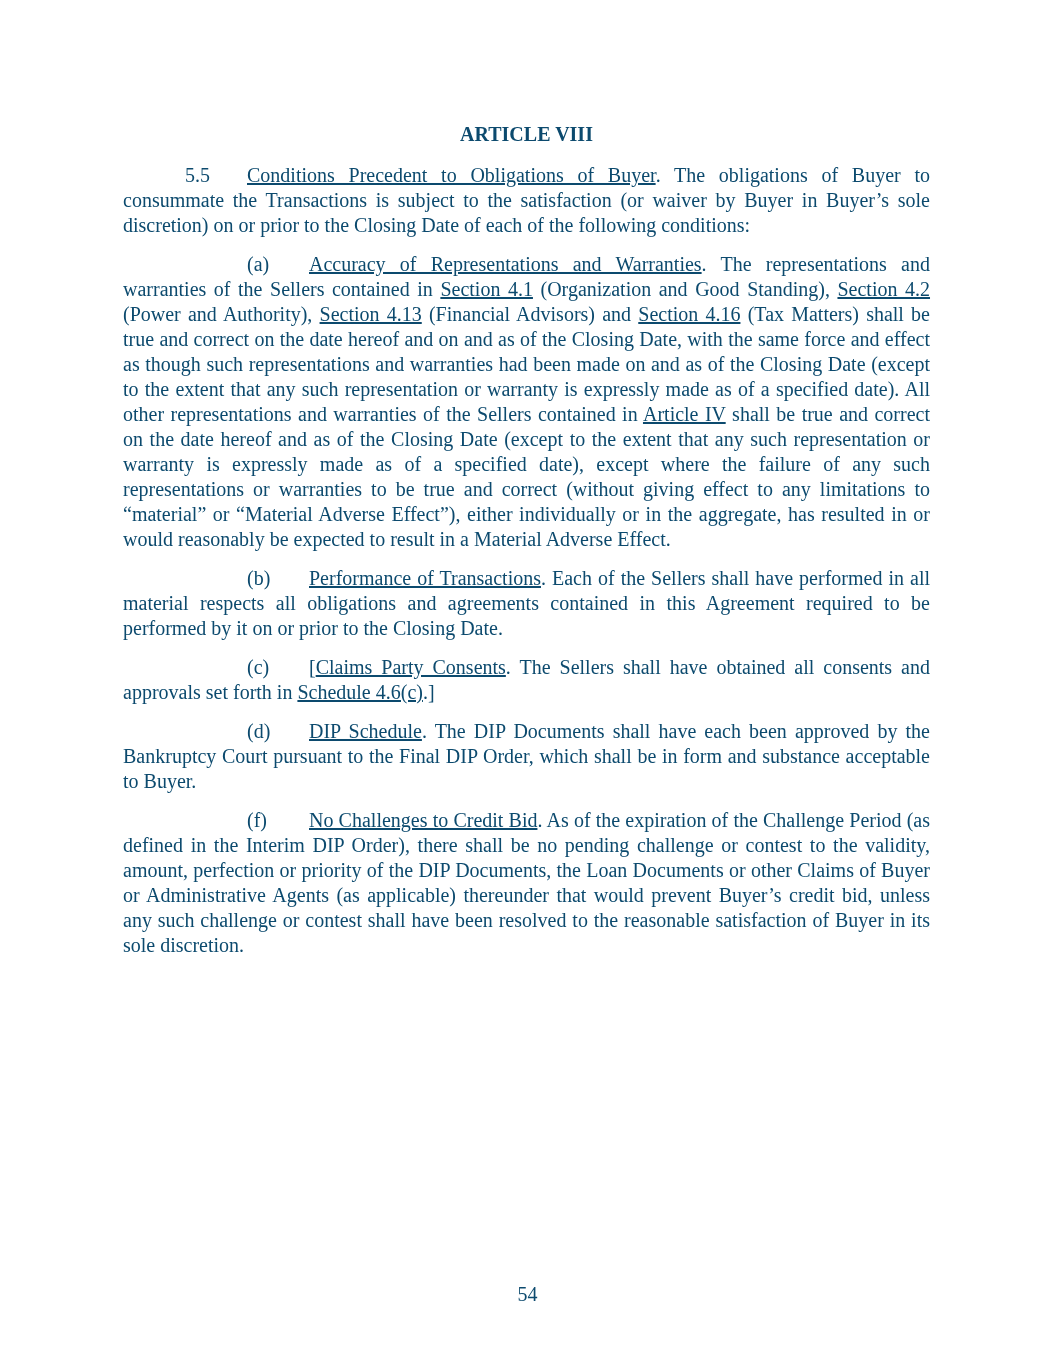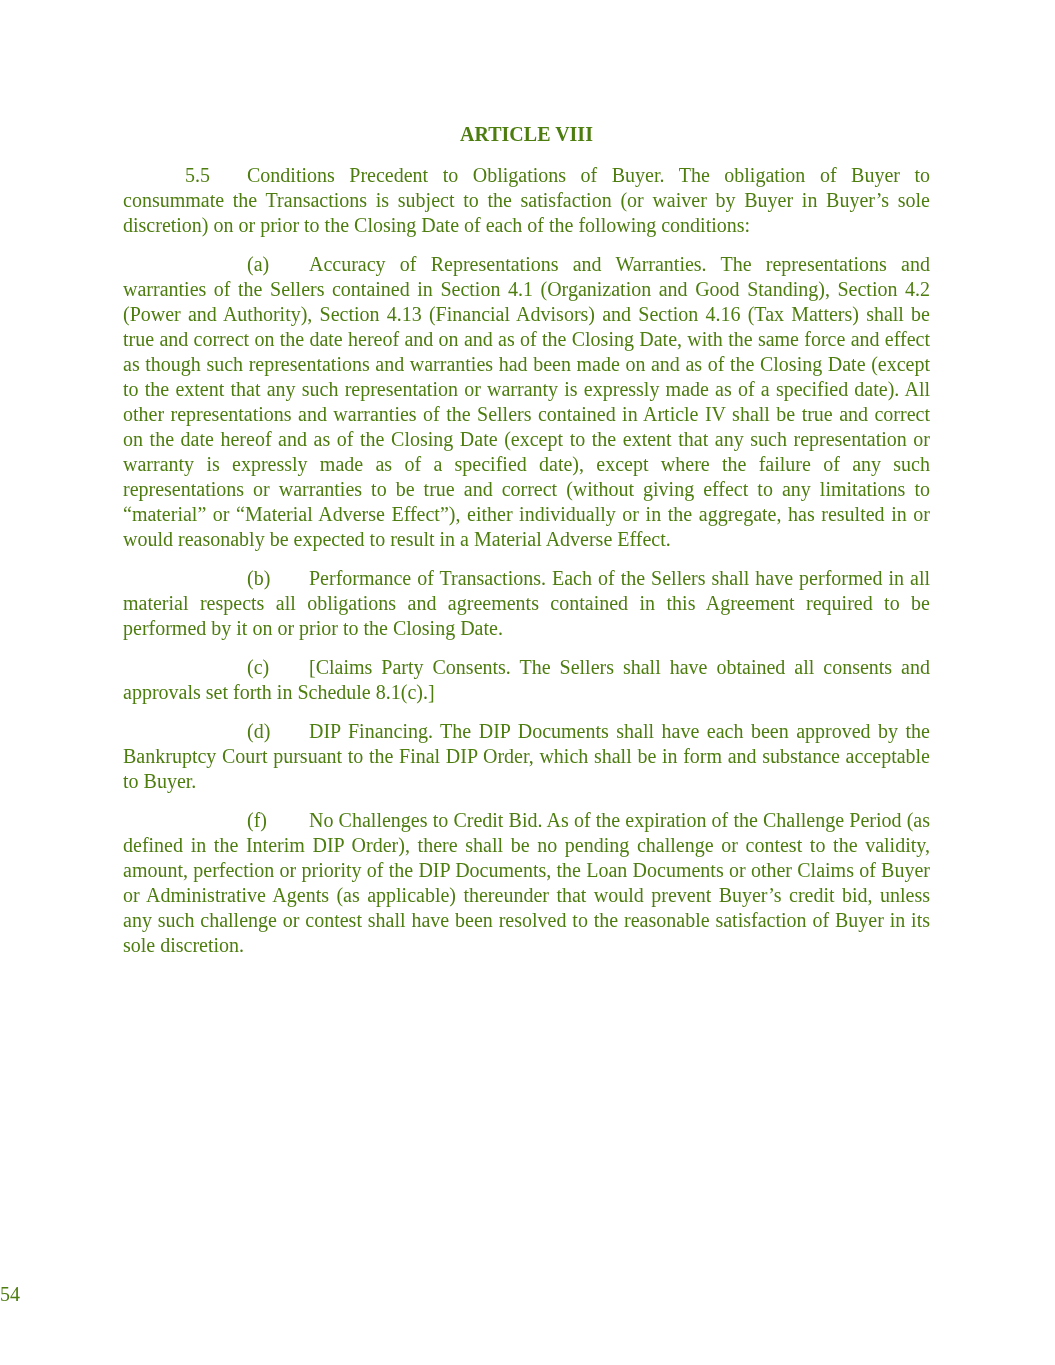--- a/index.html
+++ b/index.html
@@ -17,7 +17,7 @@
     font-family: "Liberation Serif", serif;
     font-size: 20px;
     line-height: 25px;
-    color: #4d7c0f;
+    color: #0c4a6e;
   }
   .article-heading {
     text-align: center;

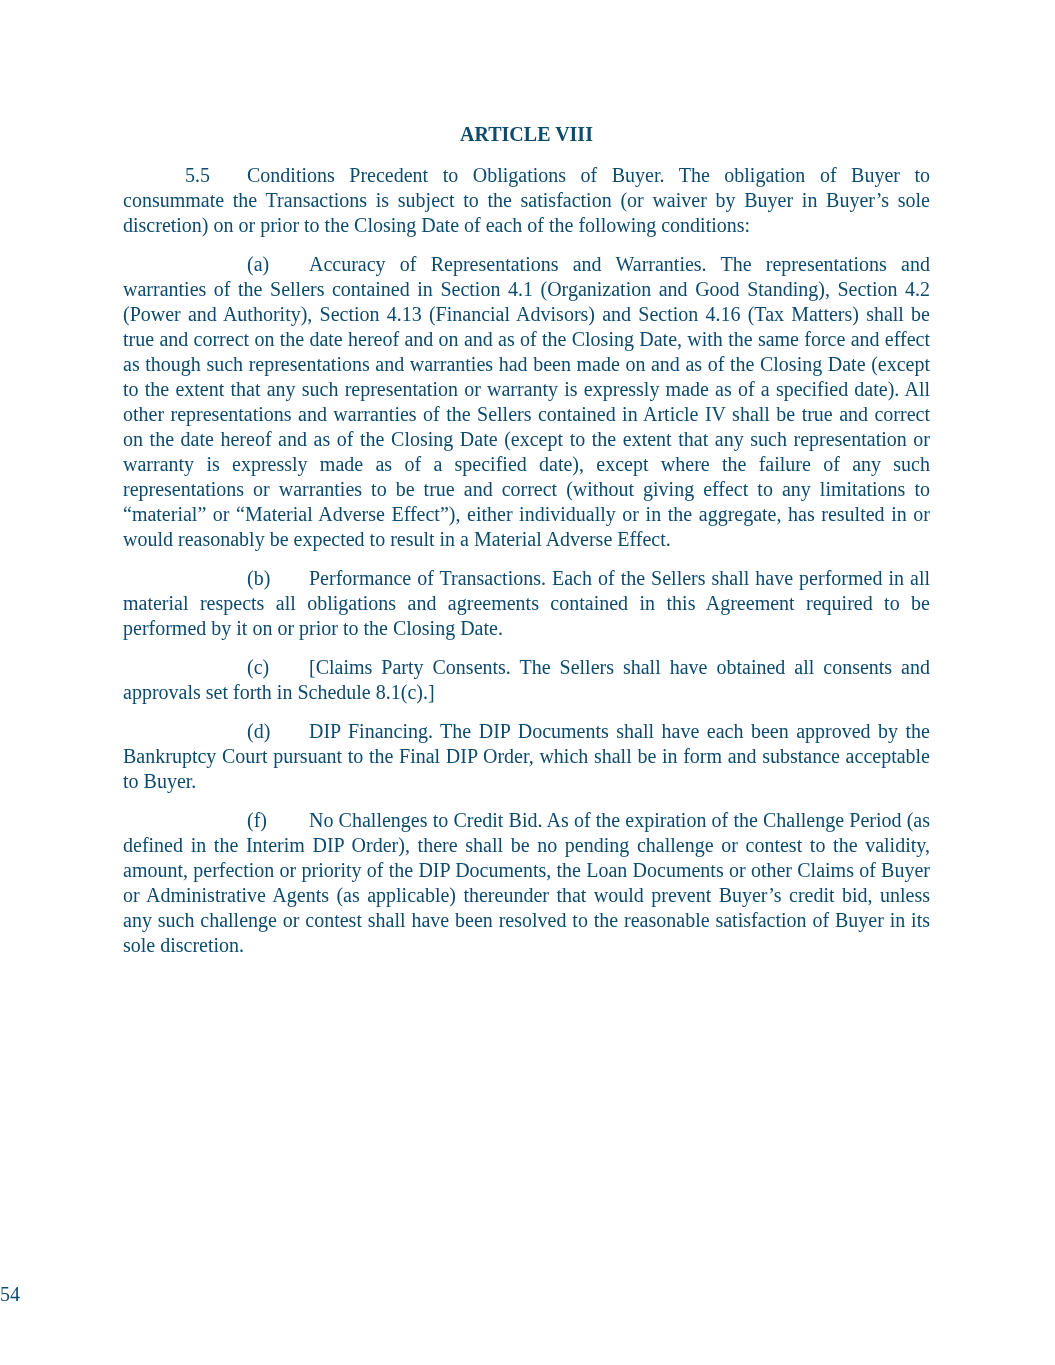--- a/index.html
+++ b/index.html
@@ -38,7 +38,7 @@
     width: 62px;
     text-indent: 0;
   }
-  .u { }
+  .u { text-decoration: underline; }
   .page-number {
     position: absolute;
     left: 0;

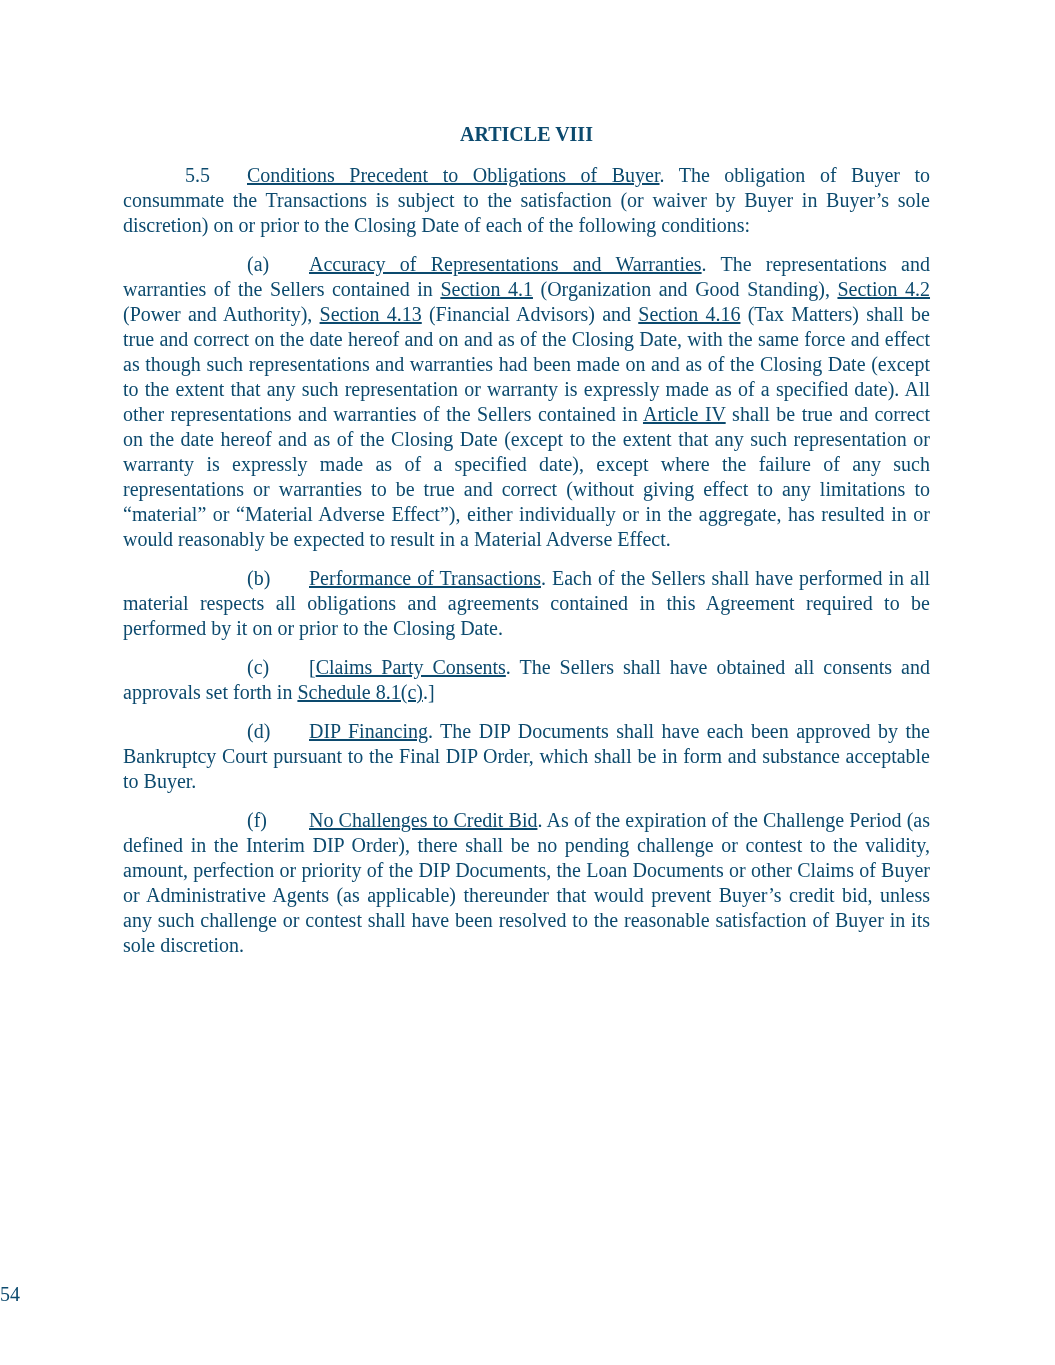--- a/index.html
+++ b/index.html
@@ -56,7 +56,7 @@
   </div>
 
   <div class="body-text" id="paragraphs">
-      <p class="para l1"><span class="plabel">5.5</span><span class="u">Conditions Precedent to Obligations of Buyer</span><span>. The obligation of Buyer to consummate the Transactions is subject to the satisfaction (or waiver by Buyer in Buyer’s sole discretion) on or prior to the Closing Date of each of the following conditions:</span></p>
+      <p class="para l1"><span class="plabel">5.5</span><span class="u">Conditions Precedent to Obligations of Buyer</span><span>. The obligations of Buyer to consummate the Transactions is subject to the satisfaction (or waiver by Buyer in Buyer’s sole discretion) on or prior to the Closing Date of each of the following conditions:</span></p>
       <p class="para l2"><span class="plabel">(a)</span><span class="u">Accuracy of Representations and Warranties</span><span>. The representations and warranties of the Sellers contained in </span><span class="u">Section 4.1</span><span> (Organization and Good Standing), </span><span class="u">Section 4.2</span><span> (Power and Authority), </span><span class="u">Section 4.13</span><span> (Financial Advisors) and </span><span class="u">Section 4.16</span><span> (Tax Matters) shall be true and correct on the date hereof and on and as of the Closing Date, with the same force and effect as though such representations and warranties had been made on and as of the Closing Date (except to the extent that any such representation or warranty is expressly made as of a specified date). All other representations and warranties of the Sellers contained in </span><span class="u">Article IV</span><span> shall be true and correct on the date hereof and as of the Closing Date (except to the extent that any such representation or warranty is expressly made as of a specified date), except where the failure of any such representations or warranties to be true and correct (without giving effect to any limitations to “material” or “Material Adverse Effect”), either individually or in the aggregate, has resulted in or would reasonably be expected to result in a Material Adverse Effect.</span></p>
       <p class="para l2"><span class="plabel">(b)</span><span class="u">Performance of Transactions</span><span>. Each of the Sellers shall have performed in all material respects all obligations and agreements contained in this Agreement required to be performed by it on or prior to the Closing Date.</span></p>
       <p class="para l2"><span class="plabel">(c)</span><span>[</span><span class="u">Claims Party Consents</span><span>. The Sellers shall have obtained all consents and approvals set forth in </span><span class="u">Schedule 8.1(c)</span><span>.]</span></p>

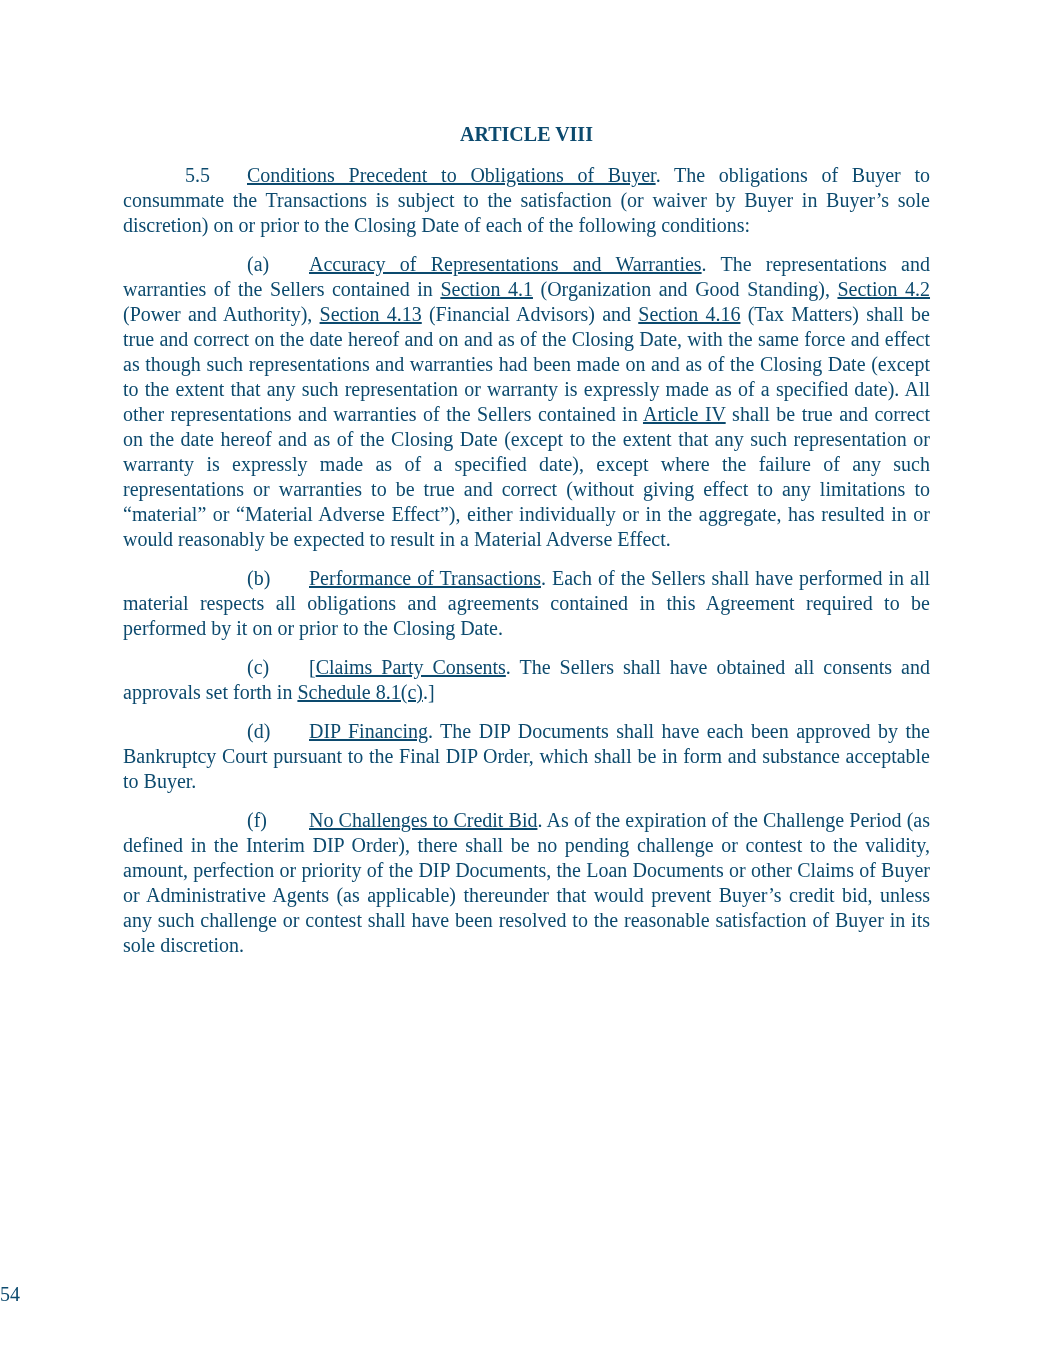--- a/index.html
+++ b/index.html
@@ -59,7 +59,7 @@
       <p class="para l1"><span class="plabel">5.5</span><span class="u">Conditions Precedent to Obligations of Buyer</span><span>. The obligations of Buyer to consummate the Transactions is subject to the satisfaction (or waiver by Buyer in Buyer’s sole discretion) on or prior to the Closing Date of each of the following conditions:</span></p>
       <p class="para l2"><span class="plabel">(a)</span><span class="u">Accuracy of Representations and Warranties</span><span>. The representations and warranties of the Sellers contained in </span><span class="u">Section 4.1</span><span> (Organization and Good Standing), </span><span class="u">Section 4.2</span><span> (Power and Authority), </span><span class="u">Section 4.13</span><span> (Financial Advisors) and </span><span class="u">Section 4.16</span><span> (Tax Matters) shall be true and correct on the date hereof and on and as of the Closing Date, with the same force and effect as though such representations and warranties had been made on and as of the Closing Date (except to the extent that any such representation or warranty is expressly made as of a specified date). All other representations and warranties of the Sellers contained in </span><span class="u">Article IV</span><span> shall be true and correct on the date hereof and as of the Closing Date (except to the extent that any such representation or warranty is expressly made as of a specified date), except where the failure of any such representations or warranties to be true and correct (without giving effect to any limitations to “material” or “Material Adverse Effect”), either individually or in the aggregate, has resulted in or would reasonably be expected to result in a Material Adverse Effect.</span></p>
       <p class="para l2"><span class="plabel">(b)</span><span class="u">Performance of Transactions</span><span>. Each of the Sellers shall have performed in all material respects all obligations and agreements contained in this Agreement required to be performed by it on or prior to the Closing Date.</span></p>
-      <p class="para l2"><span class="plabel">(c)</span><span>[</span><span class="u">Claims Party Consents</span><span>. The Sellers shall have obtained all consents and approvals set forth in </span><span class="u">Schedule 8.1(c)</span><span>.]</span></p>
+      <p class="para l2"><span class="plabel">(c)</span><span>[</span><span class="u">Claims Party Consents</span><span>. The Sellers shall have obtained all consents and approvals set forth in </span><span class="u">Schedule 4.6(c)</span><span>.]</span></p>
       <p class="para l2"><span class="plabel">(d)</span><span class="u">DIP Financing</span><span>. The DIP Documents shall have each been approved by the Bankruptcy Court pursuant to the Final DIP Order, which shall be in form and substance acceptable to Buyer.</span></p>
       <p class="para l2"><span class="plabel">(f)</span><span class="u">No Challenges to Credit Bid</span><span>. As of the expiration of the Challenge Period (as defined in the Interim DIP Order), there shall be no pending challenge or contest to the validity, amount, perfection or priority of the DIP Documents, the Loan Documents or other Claims of Buyer or Administrative Agents (as applicable) thereunder that would prevent Buyer’s credit bid, unless any such challenge or contest shall have been resolved to the reasonable satisfaction of Buyer in its sole discretion.</span></p>
     </div>

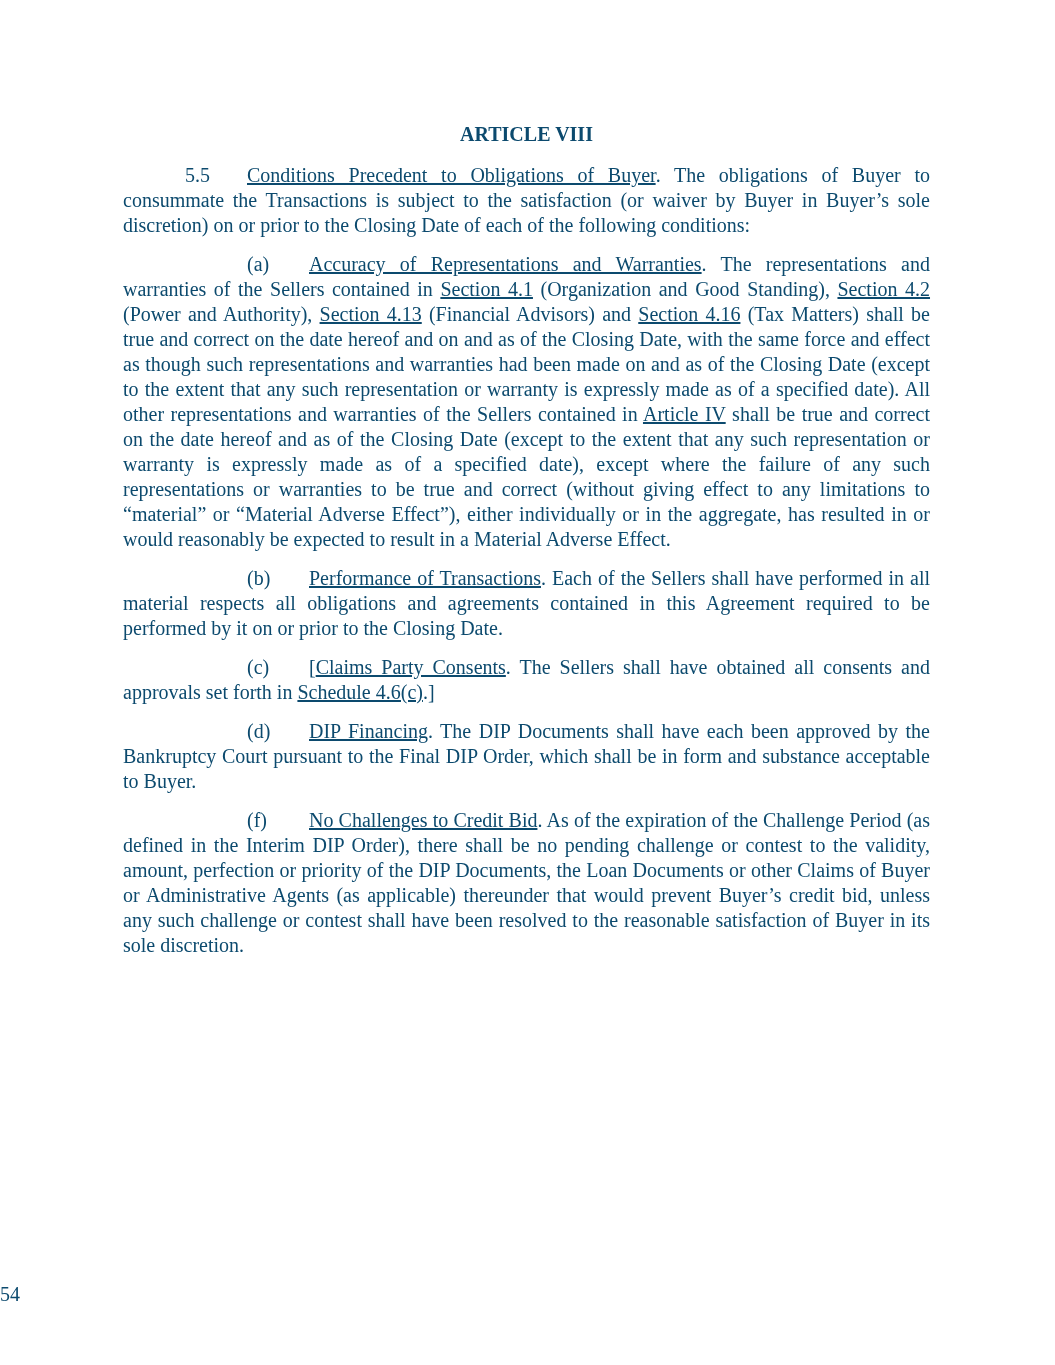--- a/index.html
+++ b/index.html
@@ -60,7 +60,7 @@
       <p class="para l2"><span class="plabel">(a)</span><span class="u">Accuracy of Representations and Warranties</span><span>. The representations and warranties of the Sellers contained in </span><span class="u">Section 4.1</span><span> (Organization and Good Standing), </span><span class="u">Section 4.2</span><span> (Power and Authority), </span><span class="u">Section 4.13</span><span> (Financial Advisors) and </span><span class="u">Section 4.16</span><span> (Tax Matters) shall be true and correct on the date hereof and on and as of the Closing Date, with the same force and effect as though such representations and warranties had been made on and as of the Closing Date (except to the extent that any such representation or warranty is expressly made as of a specified date). All other representations and warranties of the Sellers contained in </span><span class="u">Article IV</span><span> shall be true and correct on the date hereof and as of the Closing Date (except to the extent that any such representation or warranty is expressly made as of a specified date), except where the failure of any such representations or warranties to be true and correct (without giving effect to any limitations to “material” or “Material Adverse Effect”), either individually or in the aggregate, has resulted in or would reasonably be expected to result in a Material Adverse Effect.</span></p>
       <p class="para l2"><span class="plabel">(b)</span><span class="u">Performance of Transactions</span><span>. Each of the Sellers shall have performed in all material respects all obligations and agreements contained in this Agreement required to be performed by it on or prior to the Closing Date.</span></p>
       <p class="para l2"><span class="plabel">(c)</span><span>[</span><span class="u">Claims Party Consents</span><span>. The Sellers shall have obtained all consents and approvals set forth in </span><span class="u">Schedule 4.6(c)</span><span>.]</span></p>
-      <p class="para l2"><span class="plabel">(d)</span><span class="u">DIP Financing</span><span>. The DIP Documents shall have each been approved by the Bankruptcy Court pursuant to the Final DIP Order, which shall be in form and substance acceptable to Buyer.</span></p>
+      <p class="para l2"><span class="plabel">(d)</span><span class="u">DIP Schedule</span><span>. The DIP Documents shall have each been approved by the Bankruptcy Court pursuant to the Final DIP Order, which shall be in form and substance acceptable to Buyer.</span></p>
       <p class="para l2"><span class="plabel">(f)</span><span class="u">No Challenges to Credit Bid</span><span>. As of the expiration of the Challenge Period (as defined in the Interim DIP Order), there shall be no pending challenge or contest to the validity, amount, perfection or priority of the DIP Documents, the Loan Documents or other Claims of Buyer or Administrative Agents (as applicable) thereunder that would prevent Buyer’s credit bid, unless any such challenge or contest shall have been resolved to the reasonable satisfaction of Buyer in its sole discretion.</span></p>
     </div>
 

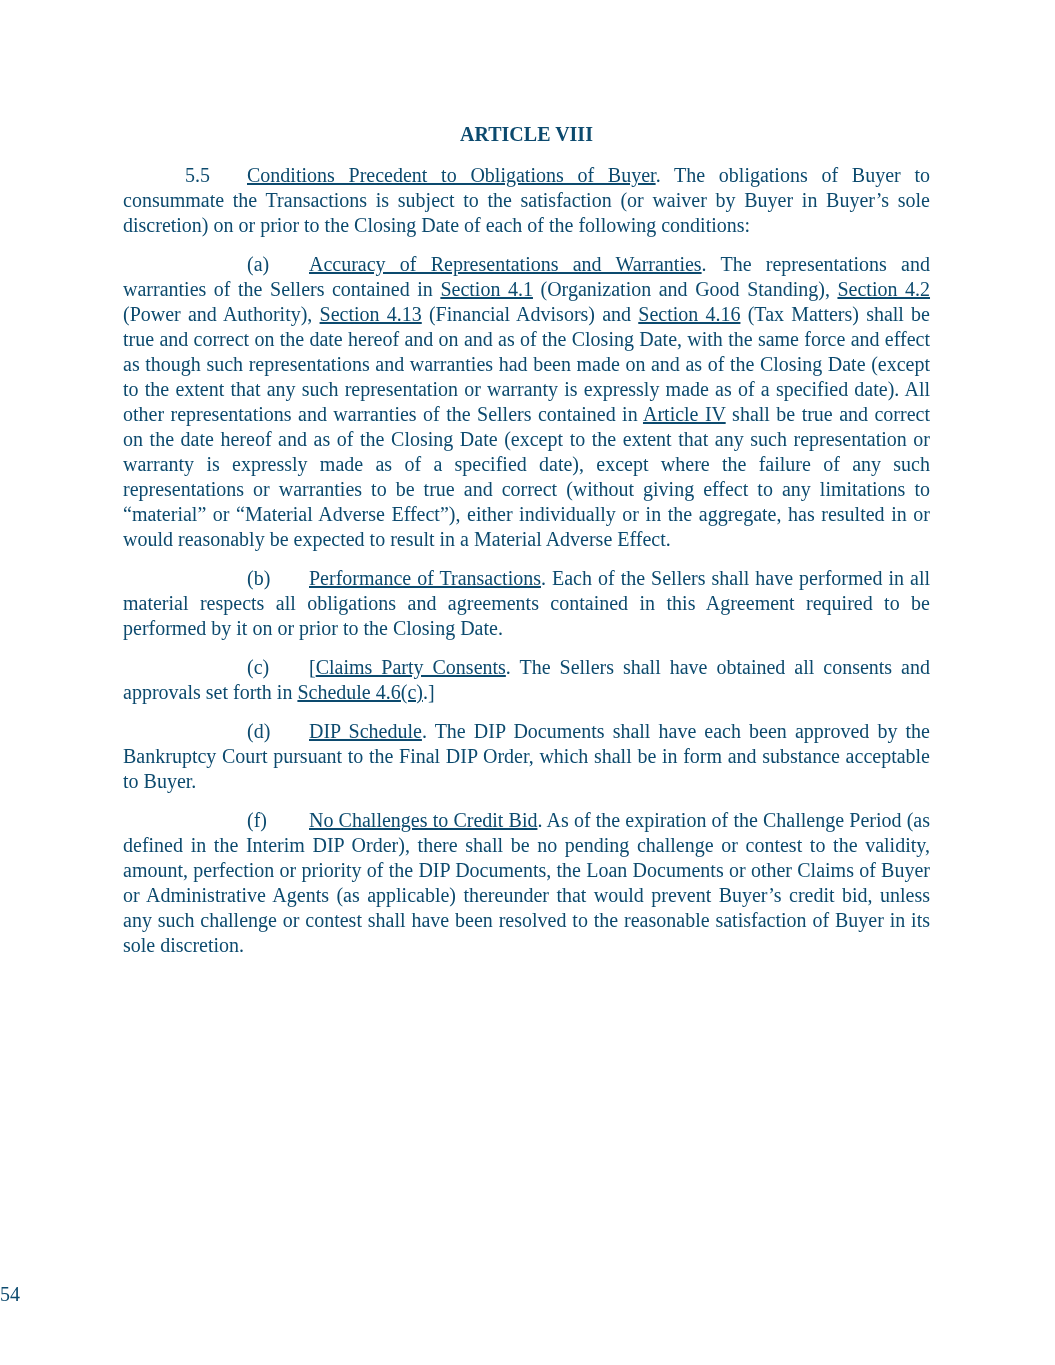--- a/index.html
+++ b/index.html
@@ -44,6 +44,7 @@
     left: 0;
     right: 0;
     bottom: 58px;
+    text-align: center;
   }
 </style>
 </head>

